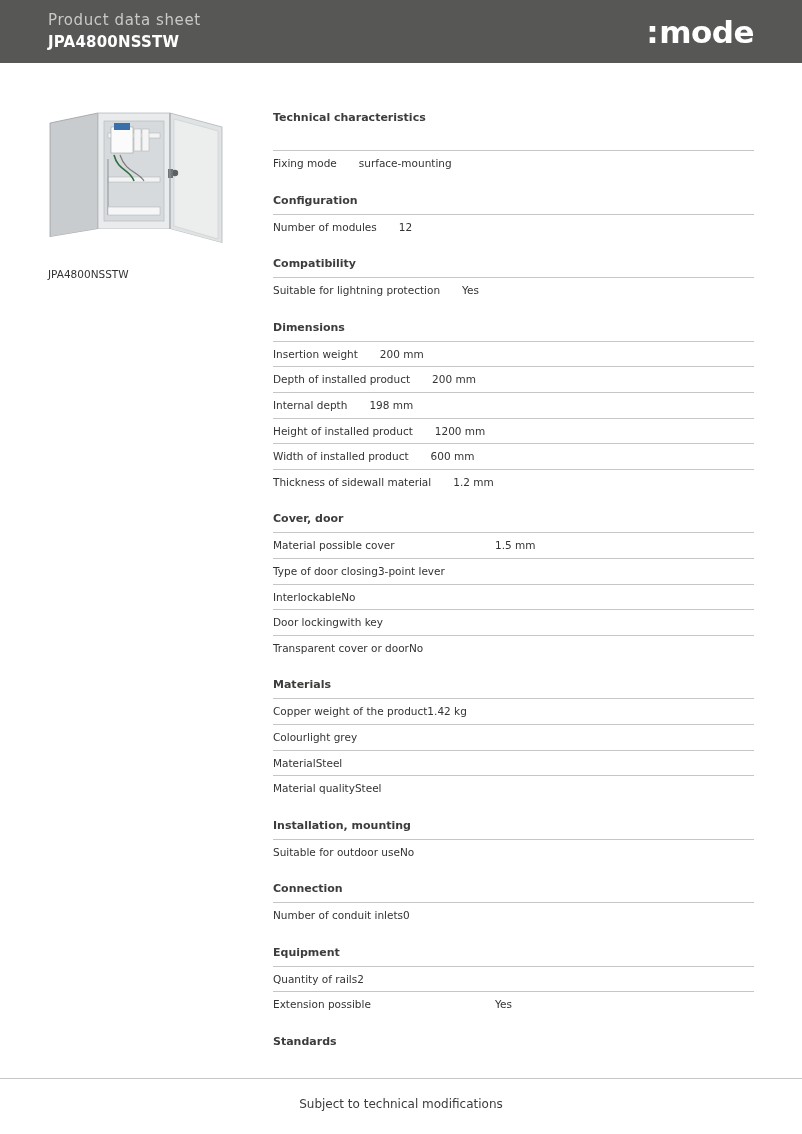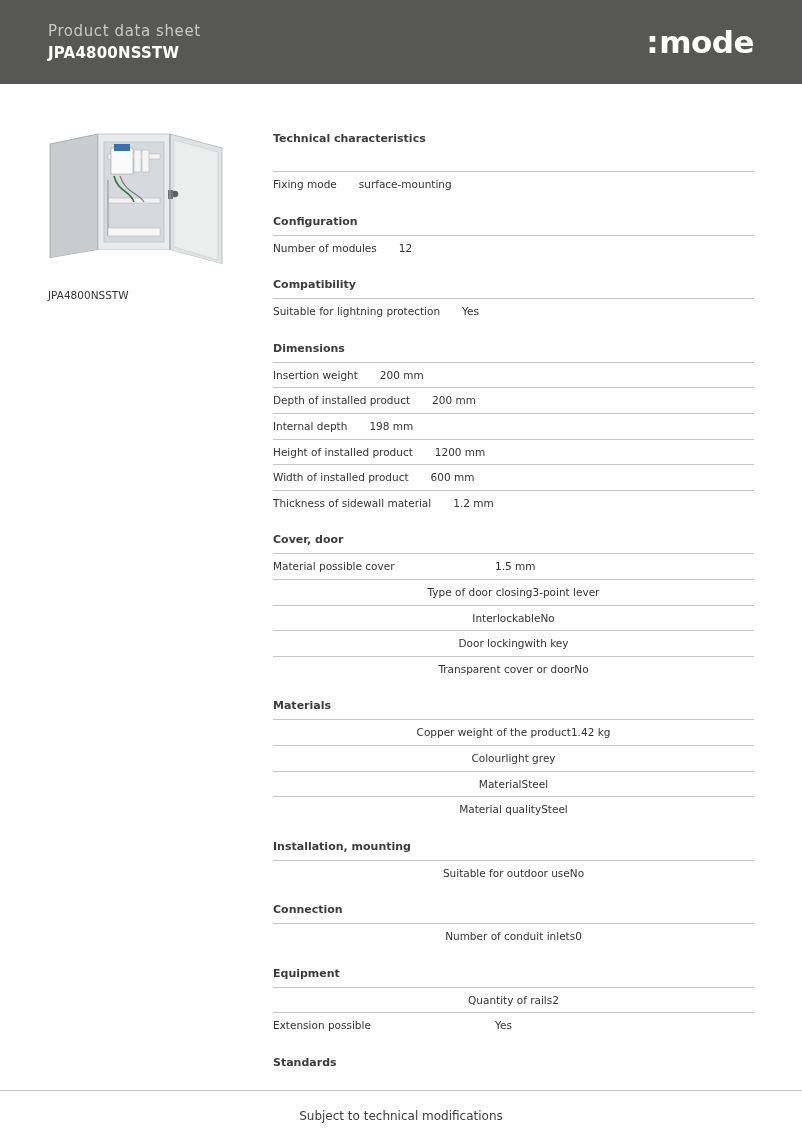--- a/index.html
+++ b/index.html
@@ -18,7 +18,7 @@
 
   
   .header {
-    height: 84px;
+    height: 63px;
     background: #575756;
     display: flex;
     align-items: center;

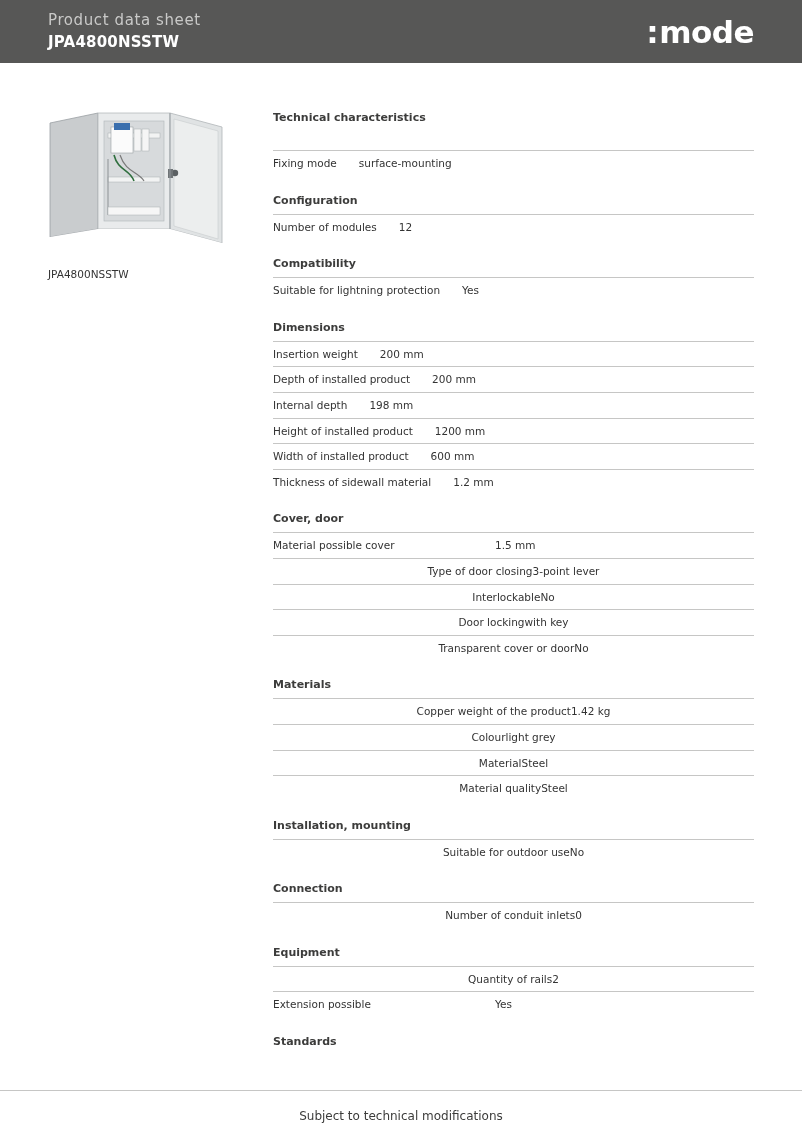--- a/index.html
+++ b/index.html
@@ -103,7 +103,7 @@
 
   .row {
     display: flex;
-    justify-content: center;
+    justify-content: flex-start;
     align-items: baseline;
     border-top: 1px solid #c6c6c5;
     font-size: 10.5px;

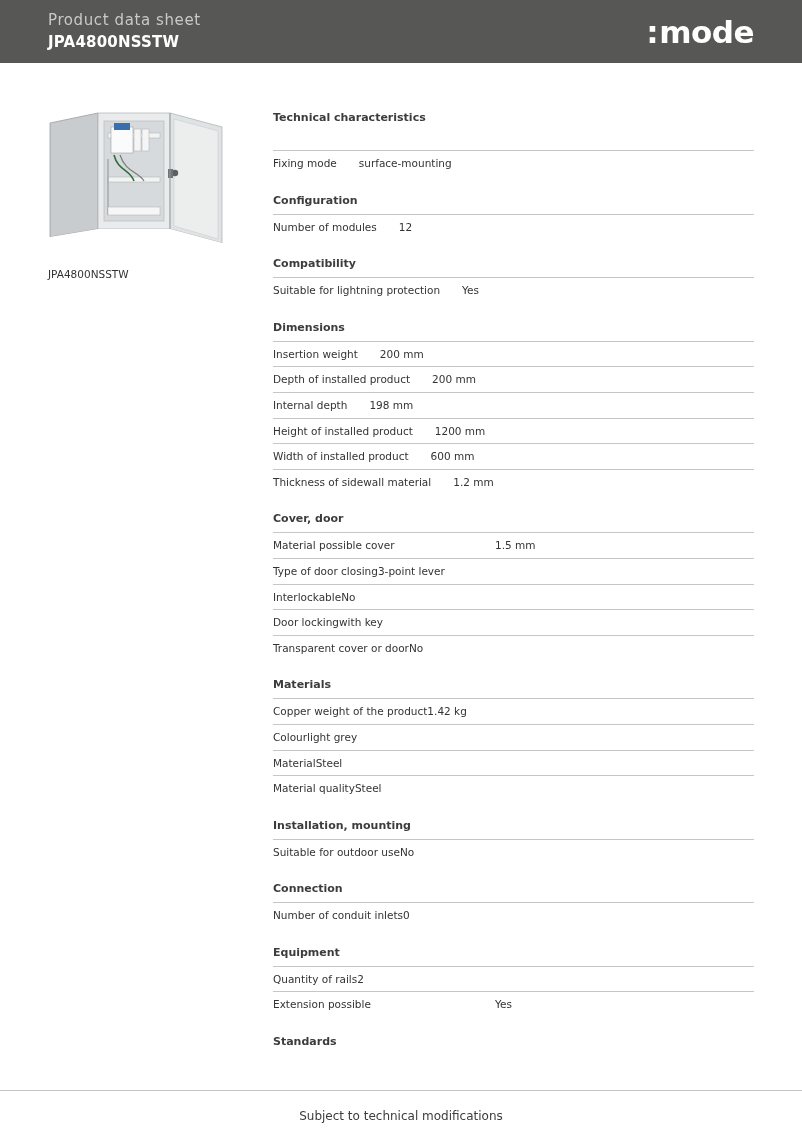--- a/index.html
+++ b/index.html
@@ -134,7 +134,7 @@
   .footer {
     position: absolute;
     left: 0;
-    bottom: 0;
+    bottom: 12px;
     width: 802px;
     height: 44px;
     border-top: 1px solid #c6c6c5;

